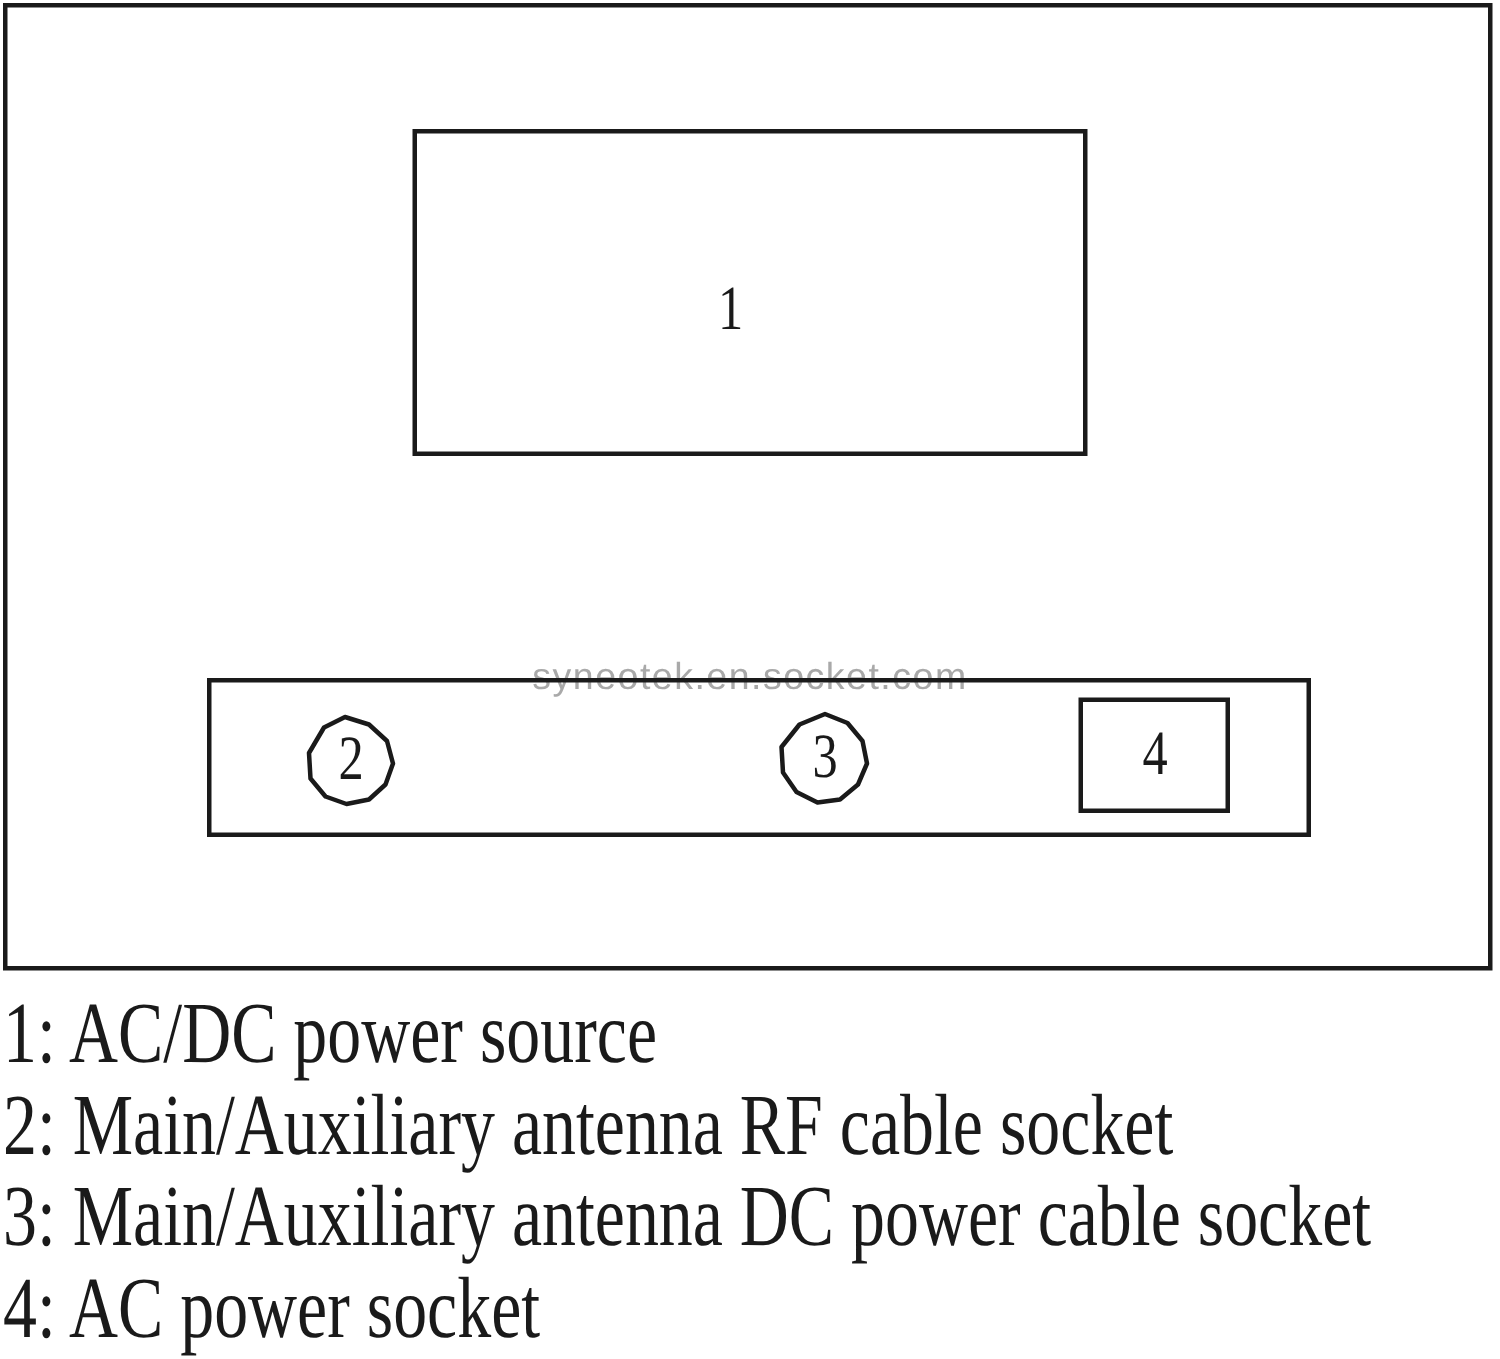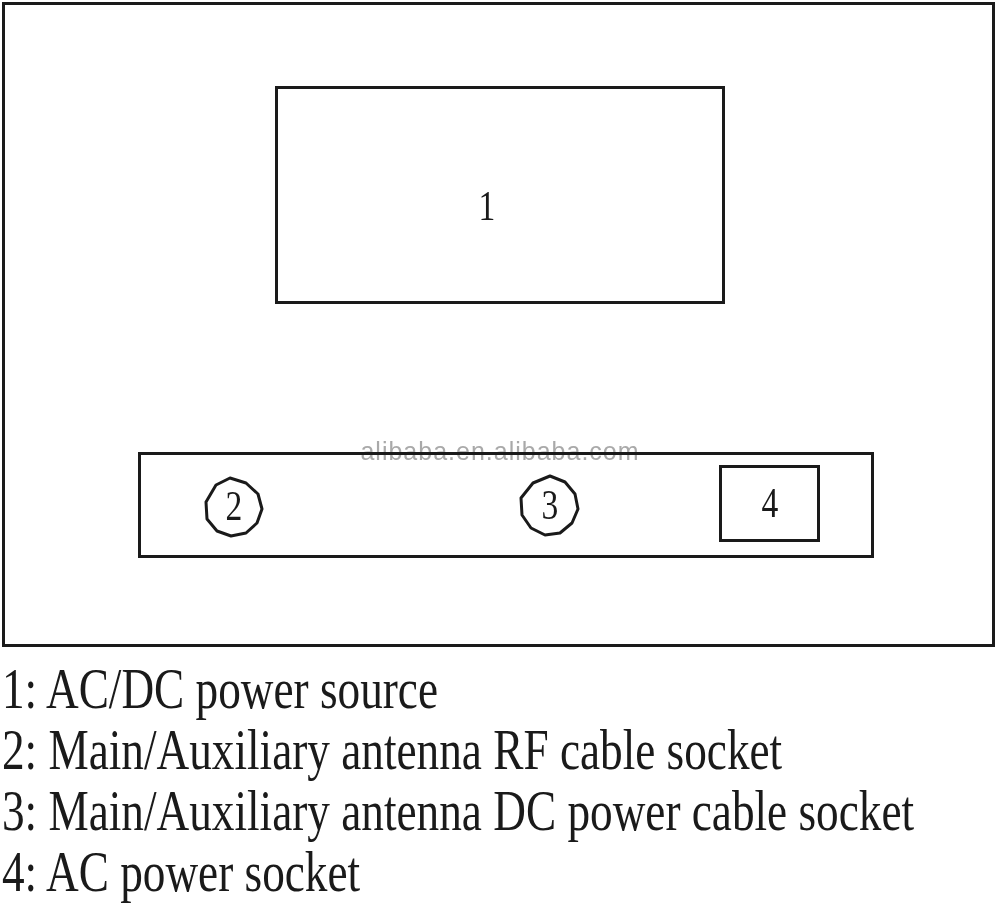--- a/index.html
+++ b/index.html
@@ -131,7 +131,7 @@
 
 <div class="canvas">
 
-  <div class="watermark">alibaba.en.alibaba.com</div>
+  <div class="watermark">syneotek.en.socket.com</div>
 
   <div class="outer-box"></div>
 

